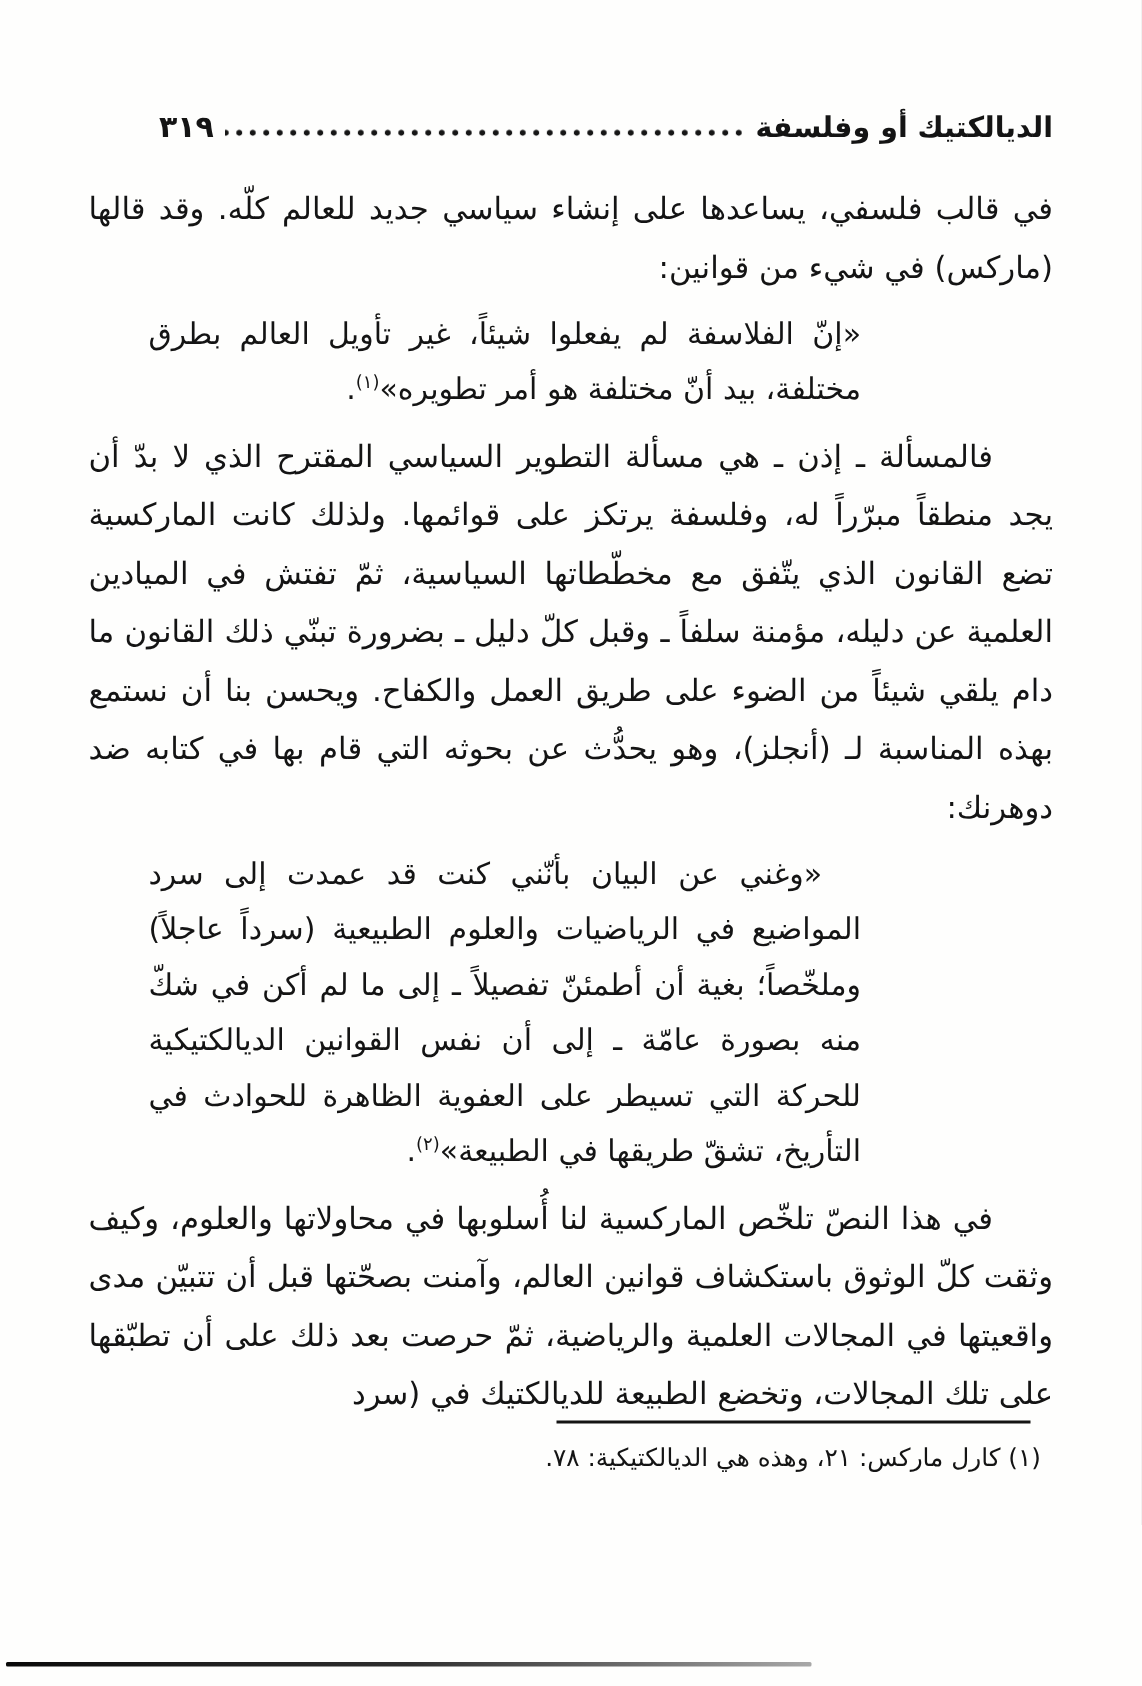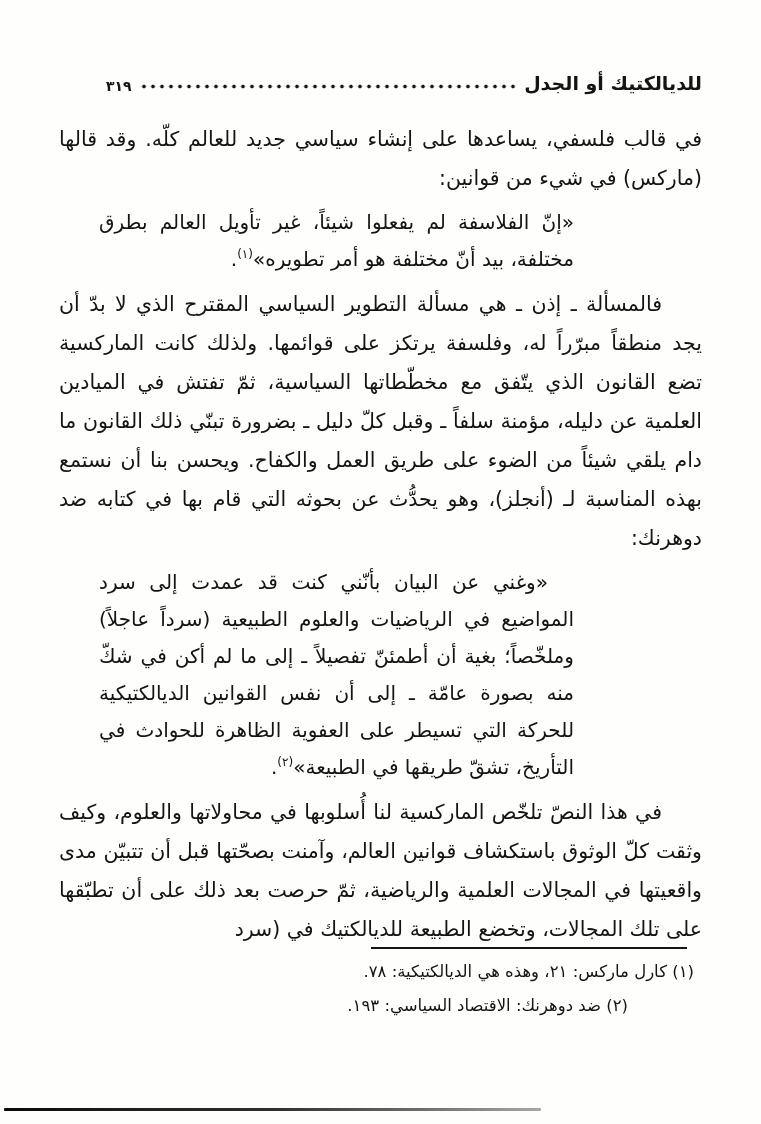--- a/index.html
+++ b/index.html
@@ -26,7 +26,7 @@
     background-image:radial-gradient(circle, #161616 1.7px, transparent 2.2px);
     background-size:9px 7px; background-repeat:repeat-x; background-position:right center;
   }
-  .page-number { white-space:nowrap; font-size:14px; }
+  .page-number { white-space:nowrap; font-size:20px; }
 
   
   .body-text {

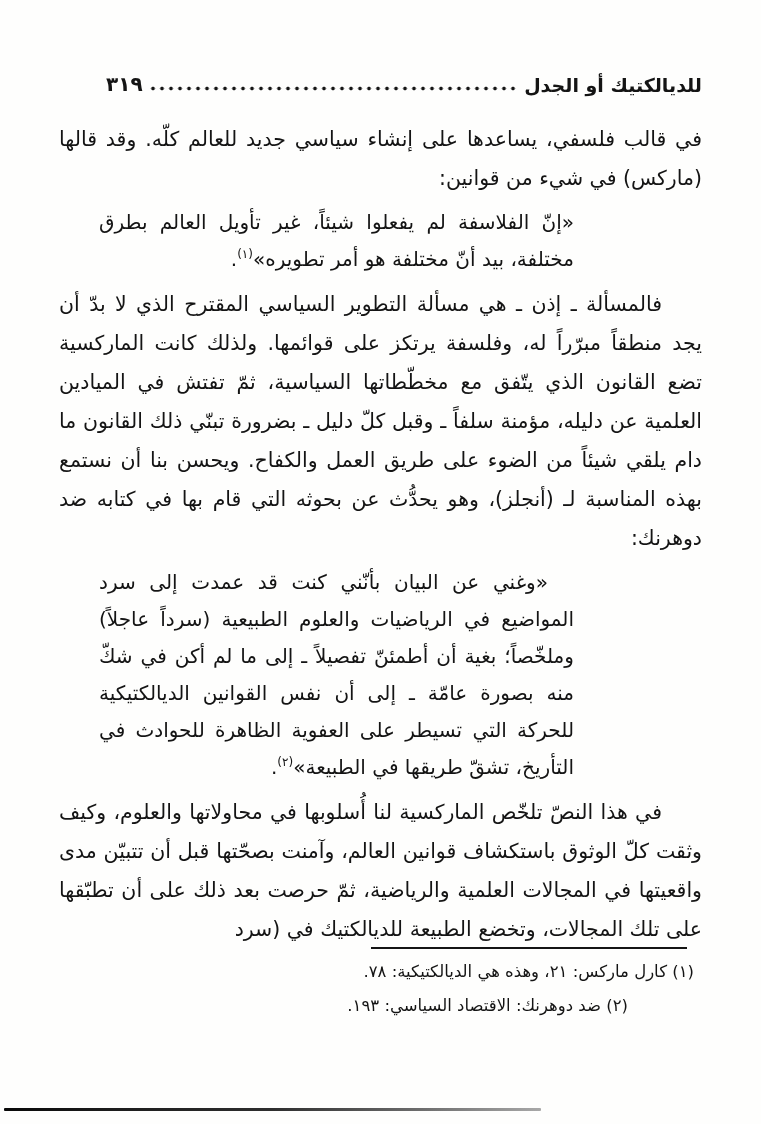--- a/index.html
+++ b/index.html
@@ -72,7 +72,7 @@
 <div class="page">
 
   <div class="header">
-    <span class="chapter-title">للديالكتيك أو الجدل</span>
+    <span class="chapter-title">الديالكتيك أو وفلسفة</span>
     <span class="dot-leader"></span>
     <span class="page-number">٣١٩</span>
   </div>

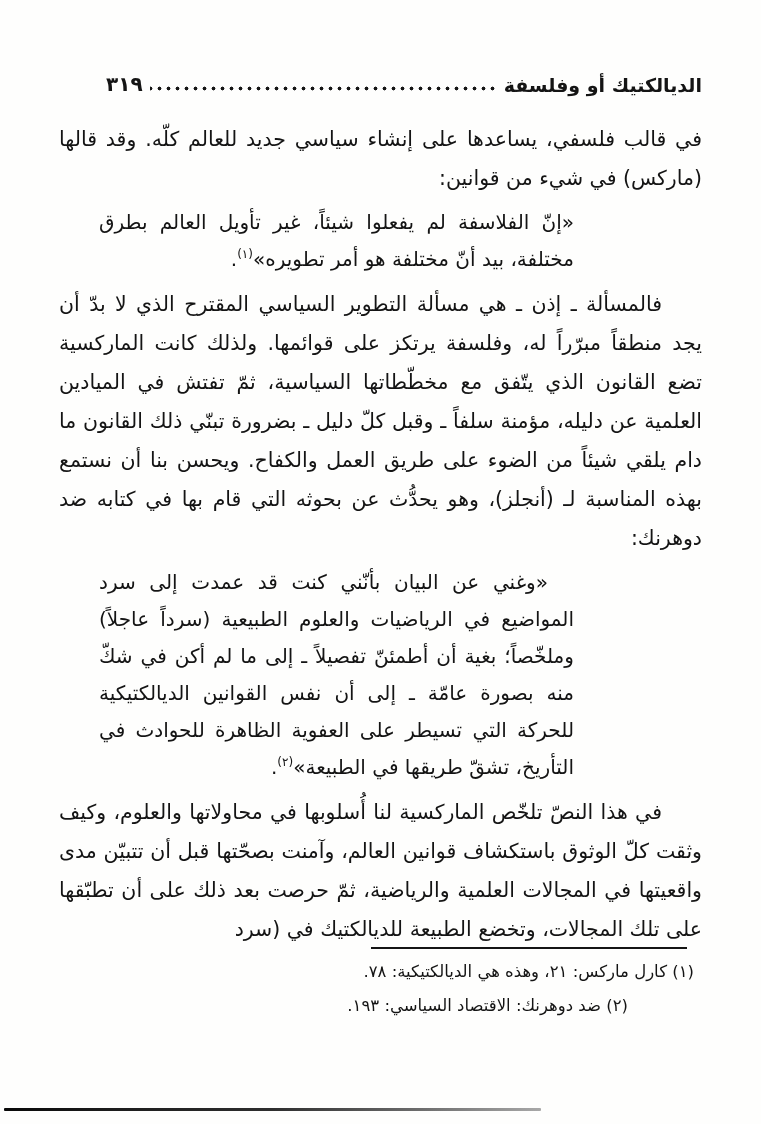--- a/index.html
+++ b/index.html
@@ -94,7 +94,6 @@
   <div class="footnotes">
     <div class="fn-rule"></div>
     <p class="footnote fn1">(١) كارل ماركس: ٢١، وهذه هي الديالكتيكية: ٧٨.</p>
-    <p class="footnote fn2">(٢) ضد دوهرنك: الاقتصاد السياسي: ١٩٣.</p>
   </div>
 
   <div class="edge-line"></div>

